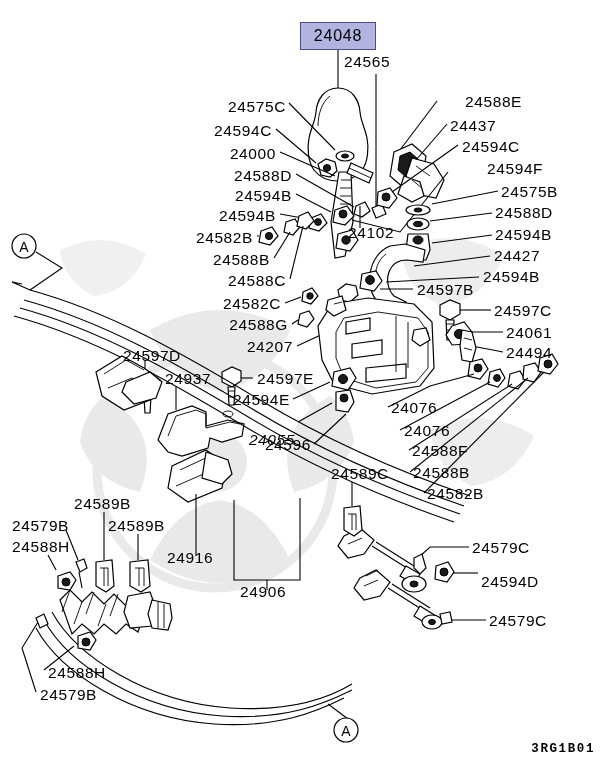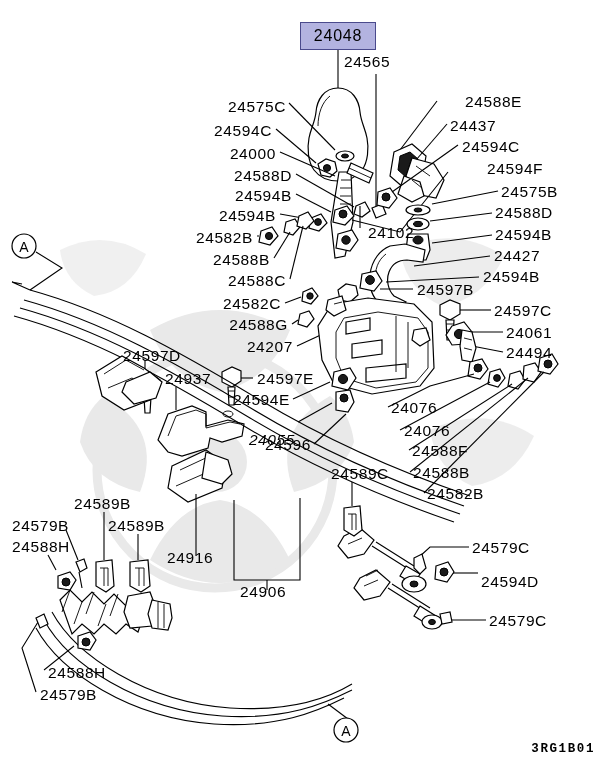--- a/index.html
+++ b/index.html
@@ -452,7 +452,7 @@
       <div class="label anchor-end" style="left: 281px; top: 304px;">24582C</div>
       <div class="label anchor-end" style="left: 288px; top: 325px;">24588G</div>
       <div class="label anchor-end" style="left: 293px; top: 347px;">24207</div>
-      <div class="label anchor-start" style="left: 368px; top: 233px;">24102</div>
+      <div class="label anchor-start" style="left: 348px; top: 233px;">24102</div>
       <div class="label anchor-start" style="left: 440px; top: 102px; margin-left: 25px;">24588E</div>
       <div class="label anchor-start" style="left: 450px; top: 126px; text-align: center;">24437</div>
       <div class="label anchor-start" style="left: 462px; top: 147px;">24594C</div>

